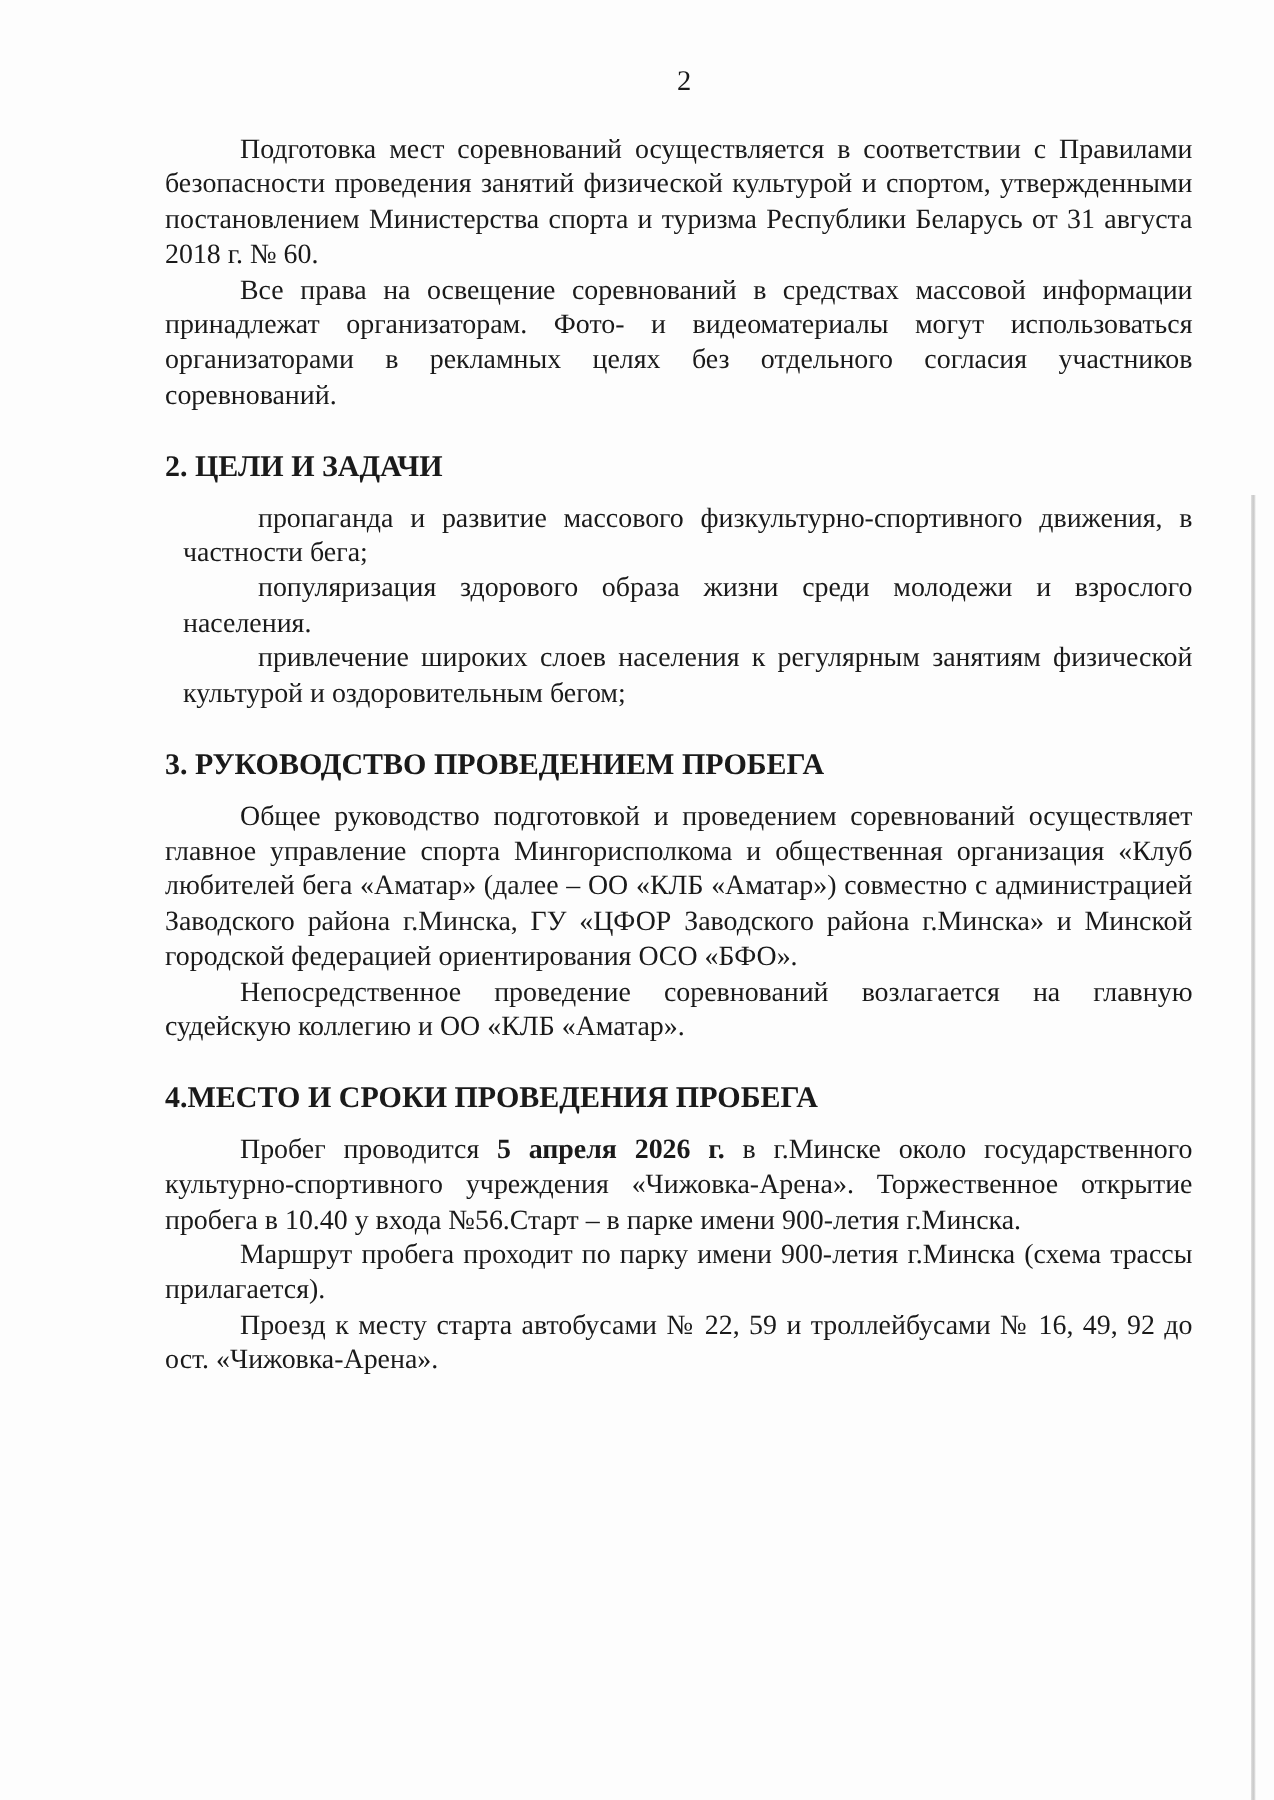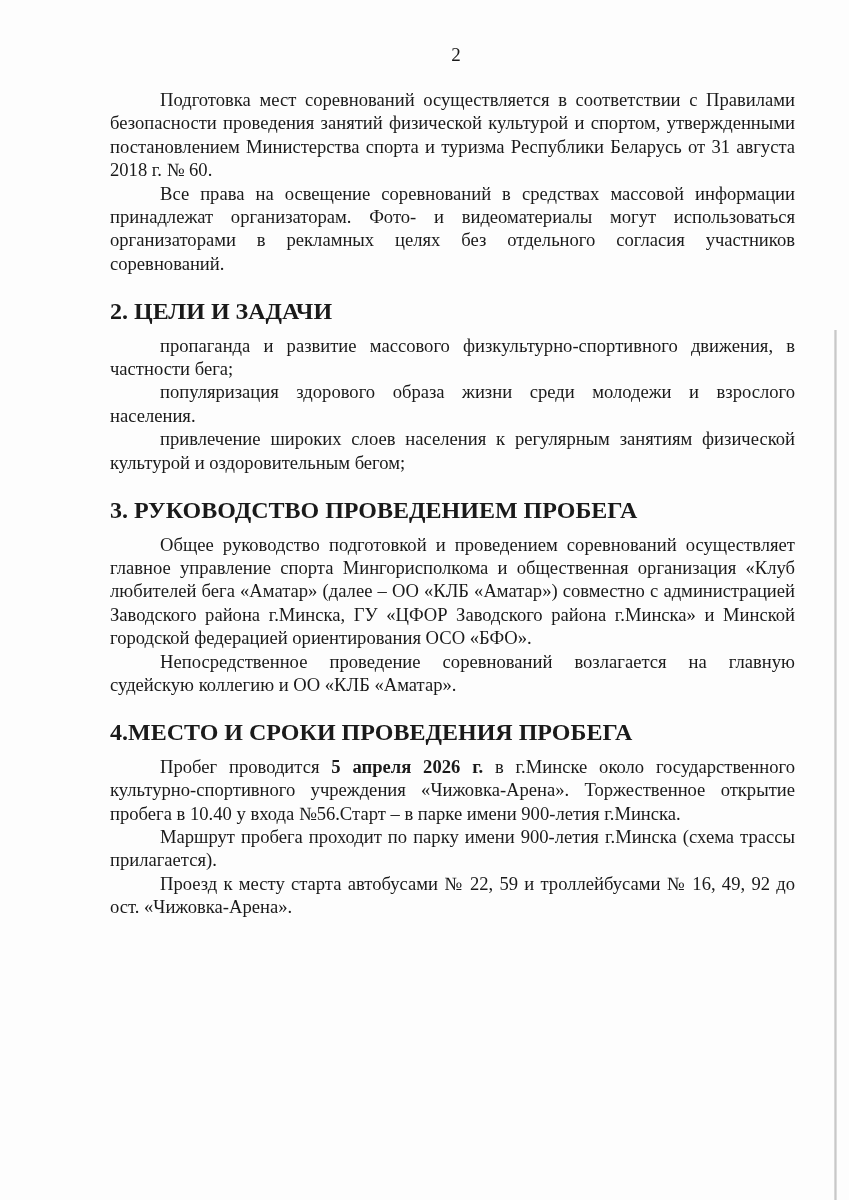--- a/index.html
+++ b/index.html
@@ -55,7 +55,7 @@
     }
     .content h2 {
       margin: 0;
-      font-size: 24px;
+      font-size: 20px;
       font-weight: bold;
       line-height: 23.4px;
     }

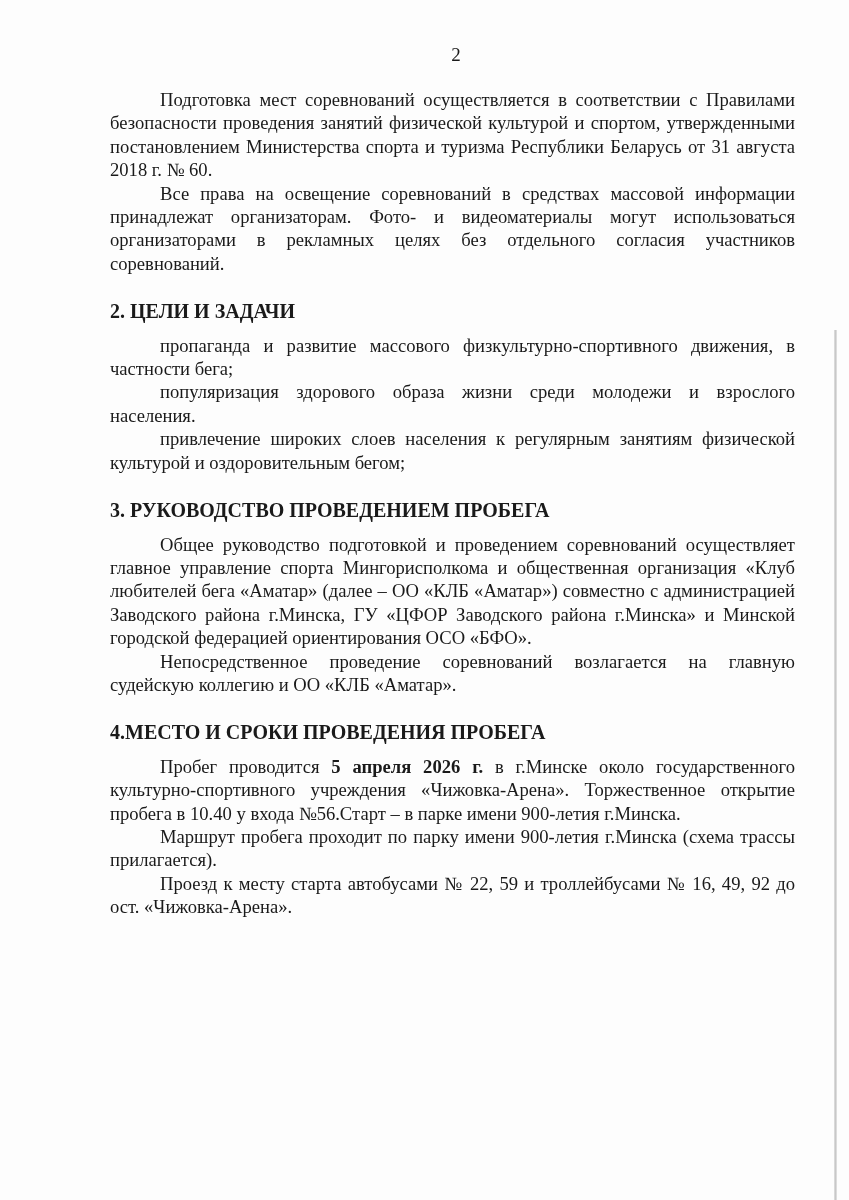--- a/index.html
+++ b/index.html
@@ -52,6 +52,7 @@
     }
     .content p.list {
       text-indent: 50px;
+      margin-left: 12px;
     }
     .content h2 {
       margin: 0;

